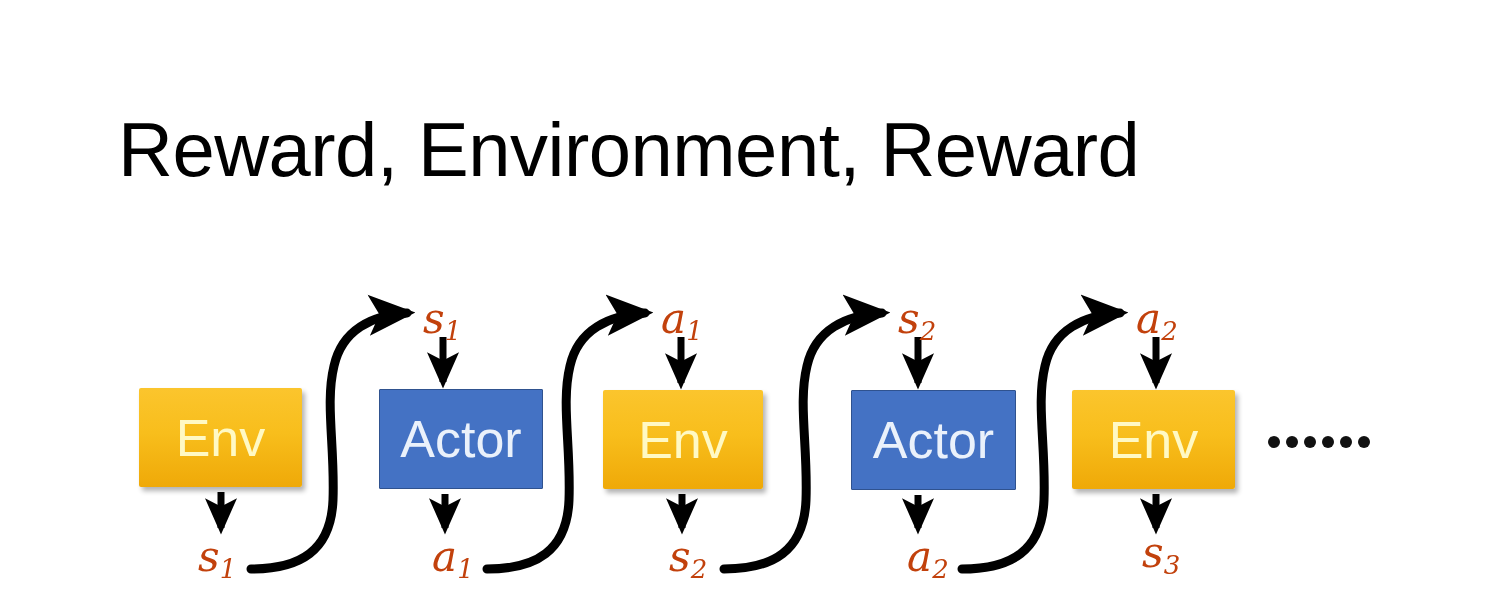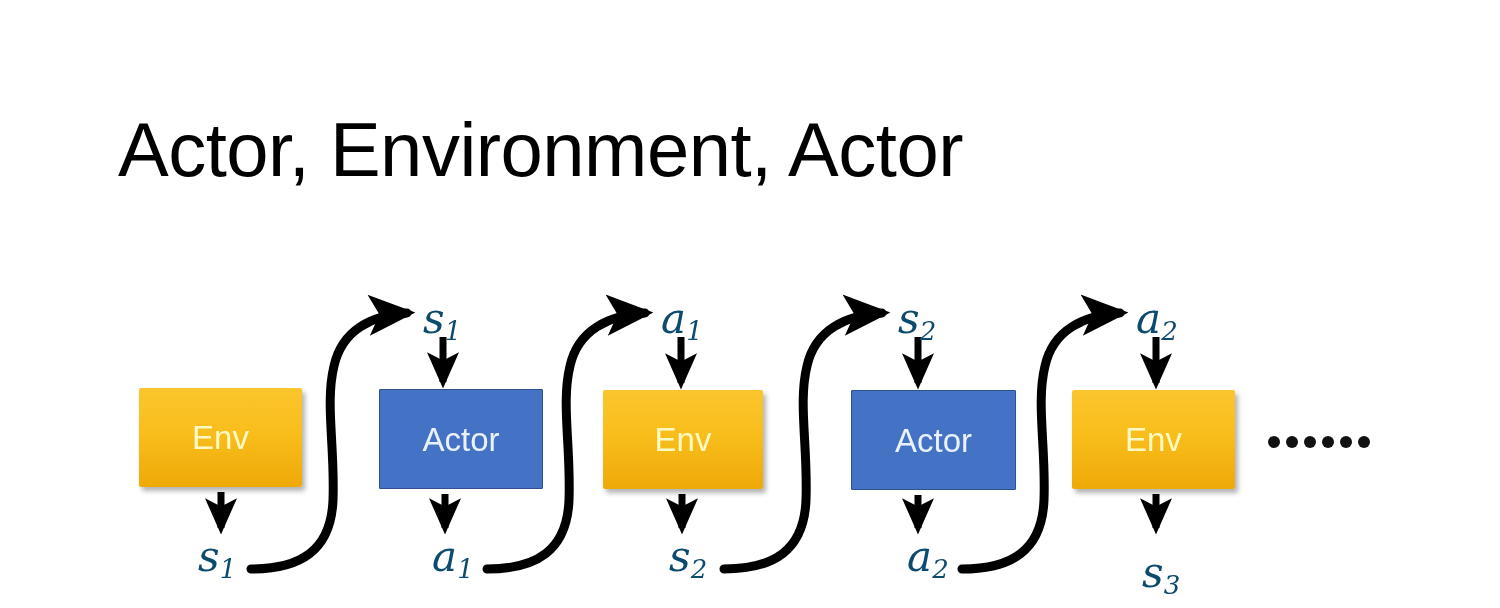--- a/index.html
+++ b/index.html
@@ -108,7 +108,7 @@
 
 <div id="slide">
 
-  <div id="slide-title">Actor, Environment, Actor</div>
+  <div id="slide-title">Reward, Environment, Reward</div>
 
   <svg id="arrow-layer" viewBox="0 0 1500 608" xmlns="http://www.w3.org/2000/svg">
     <defs>

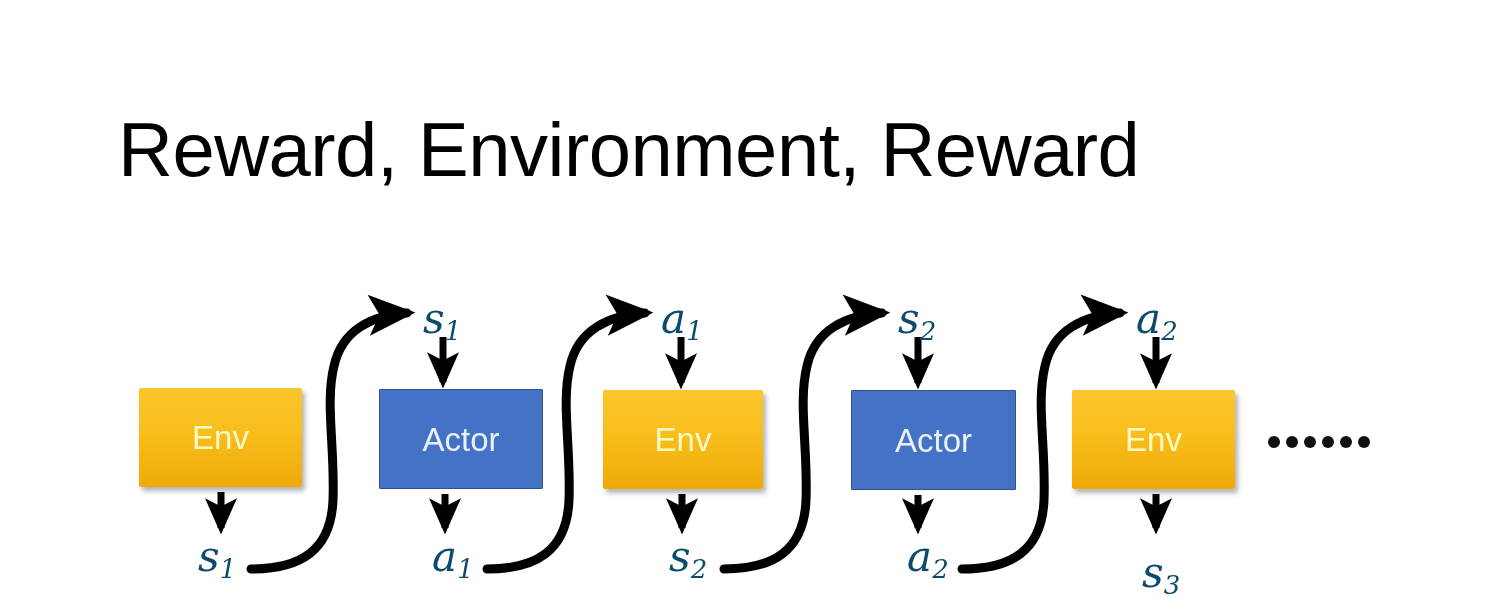--- a/index.html
+++ b/index.html
@@ -64,7 +64,7 @@
     font-family: "DejaVu Serif", "Liberation Serif", serif;
     font-style: italic;
     font-size: 42px;
-    color: #0c4a6e;
+    color: #c2410c;
     white-space: nowrap;
     line-height: 1;
   }

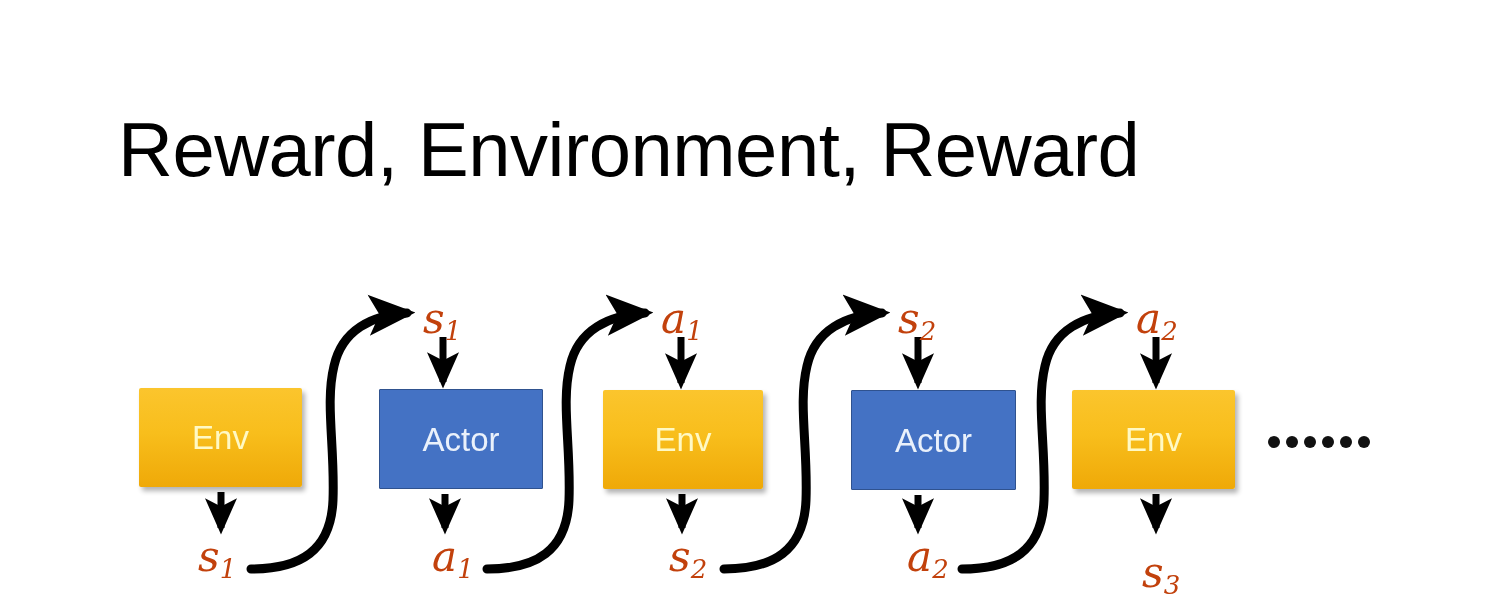--- a/index.html
+++ b/index.html
@@ -40,7 +40,7 @@
     align-items: center;
     justify-content: center;
     font-family: "Liberation Sans", sans-serif;
-    font-size: 33px;
+    font-size: 52px;
     font-weight: 400;
     line-height: 1;
   }

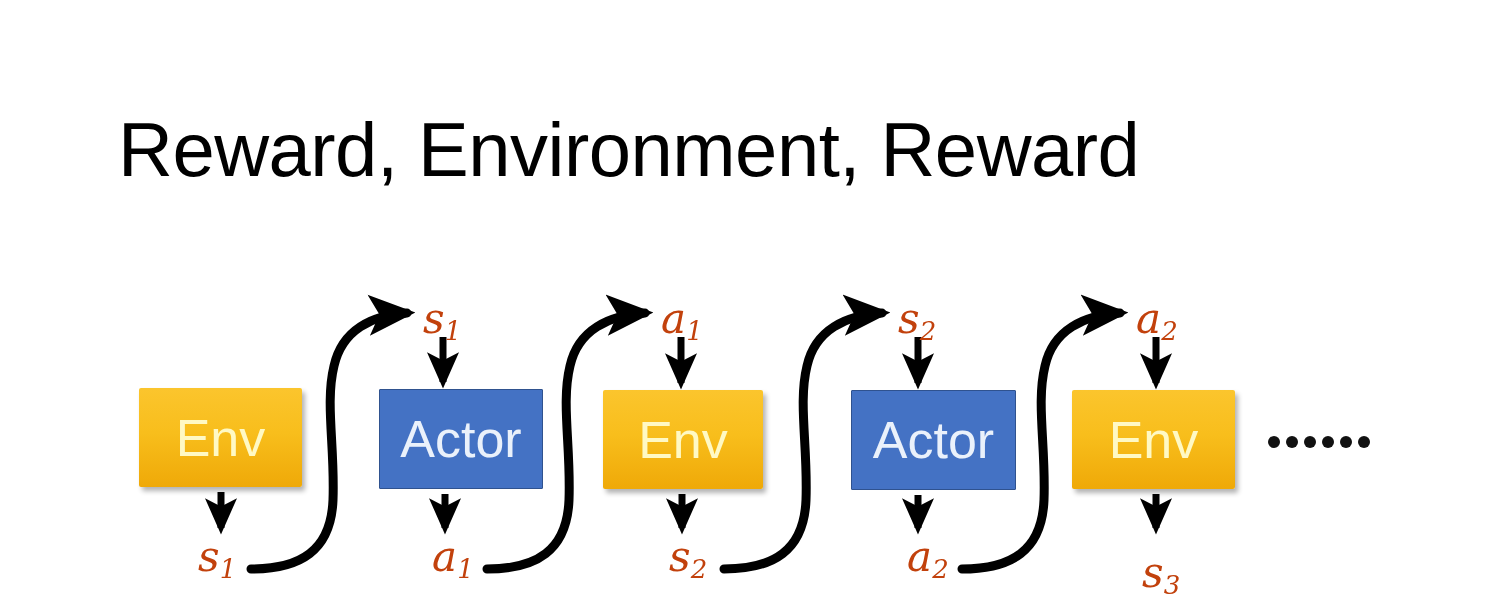--- a/index.html
+++ b/index.html
@@ -174,7 +174,7 @@
   <div class="var-label" style="left:907px; top:536px;">
     <span>a</span><sub>2</sub>
   </div>
-  <div class="var-label" style="left:1142px; top:552px;">
+  <div class="var-label" style="left:1142px; top:532px;">
     <span>s</span><sub>3</sub>
   </div>
 

